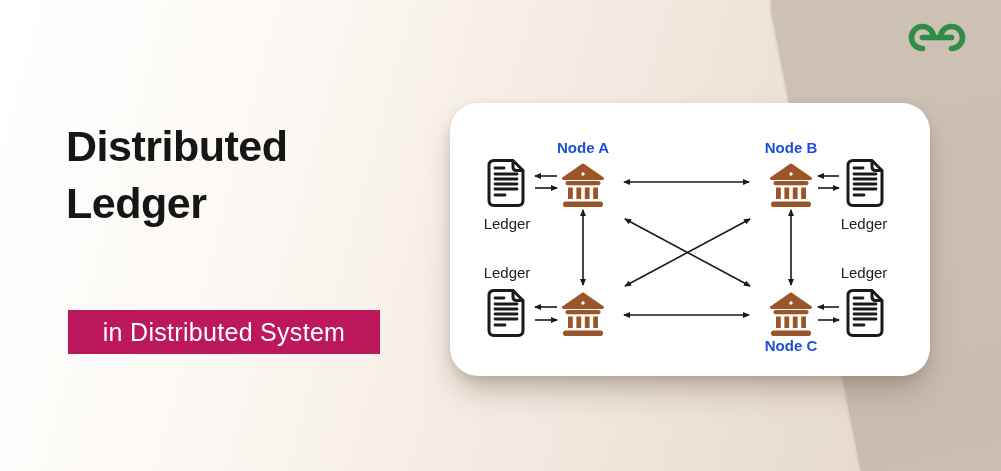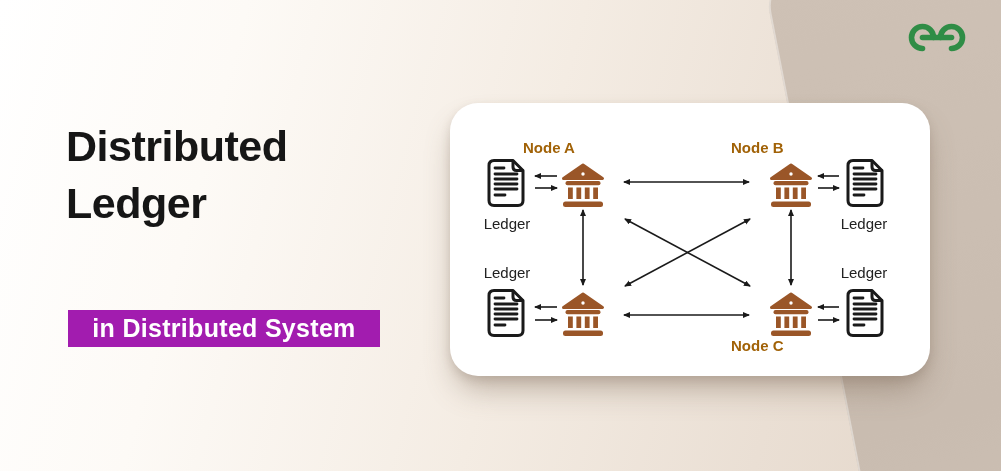--- a/index.html
+++ b/index.html
@@ -39,8 +39,8 @@
   }
   .card *{position:absolute;}
   .arrows-layer{left:0;top:0;}
-  .node-label{width:120px;height:17px;text-align:left;
-    font-size:15px;font-weight:700;color:#a16207;line-height:17px;}
+  .node-label{width:120px;height:17px;text-align:center;
+    font-size:15px;font-weight:700;color:#1d4ed8;line-height:17px;}
   .ledger-label{width:80px;height:16px;text-align:center;
     font-size:15px;font-weight:500;color:#222222;line-height:16px;}
   .pos-nl-a{left:73px;top:36px;}  .pos-nl-b{left:281px;top:36px;}

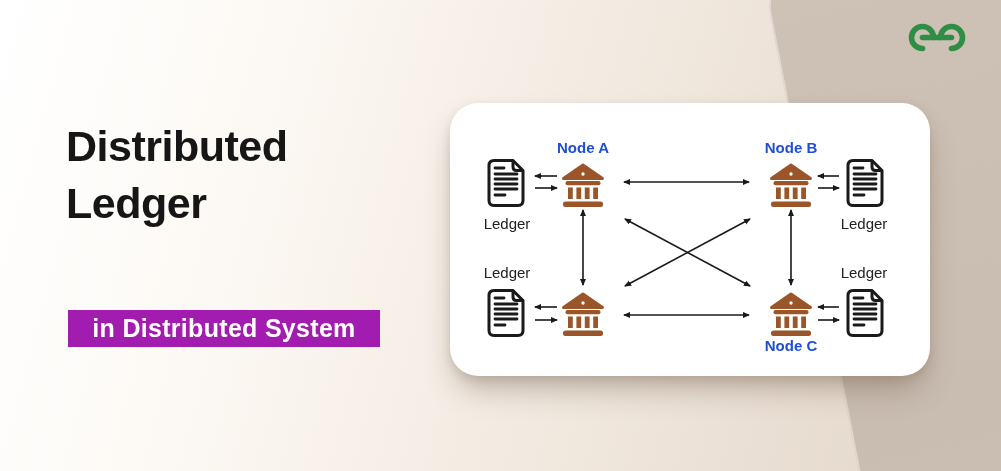--- a/index.html
+++ b/index.html
@@ -24,10 +24,10 @@
     color:#161616;
   }
   .subtitle-badge{
-    position:absolute;left:68px;top:310px;width:312px;height:37px;
-    background:#a21caf;color:#ffffff;
+    position:absolute;left:68px;top:310px;width:312px;height:44px;
+    background:#be185d;color:#ffffff;
     display:flex;align-items:center;justify-content:center;
-    font-size:25px;font-weight:700;letter-spacing:.3px;
+    font-size:25px;font-weight:400;letter-spacing:.3px;
   }
   
   .gfg-logo{position:absolute;left:908px;top:23px;width:58px;height:31px;}

